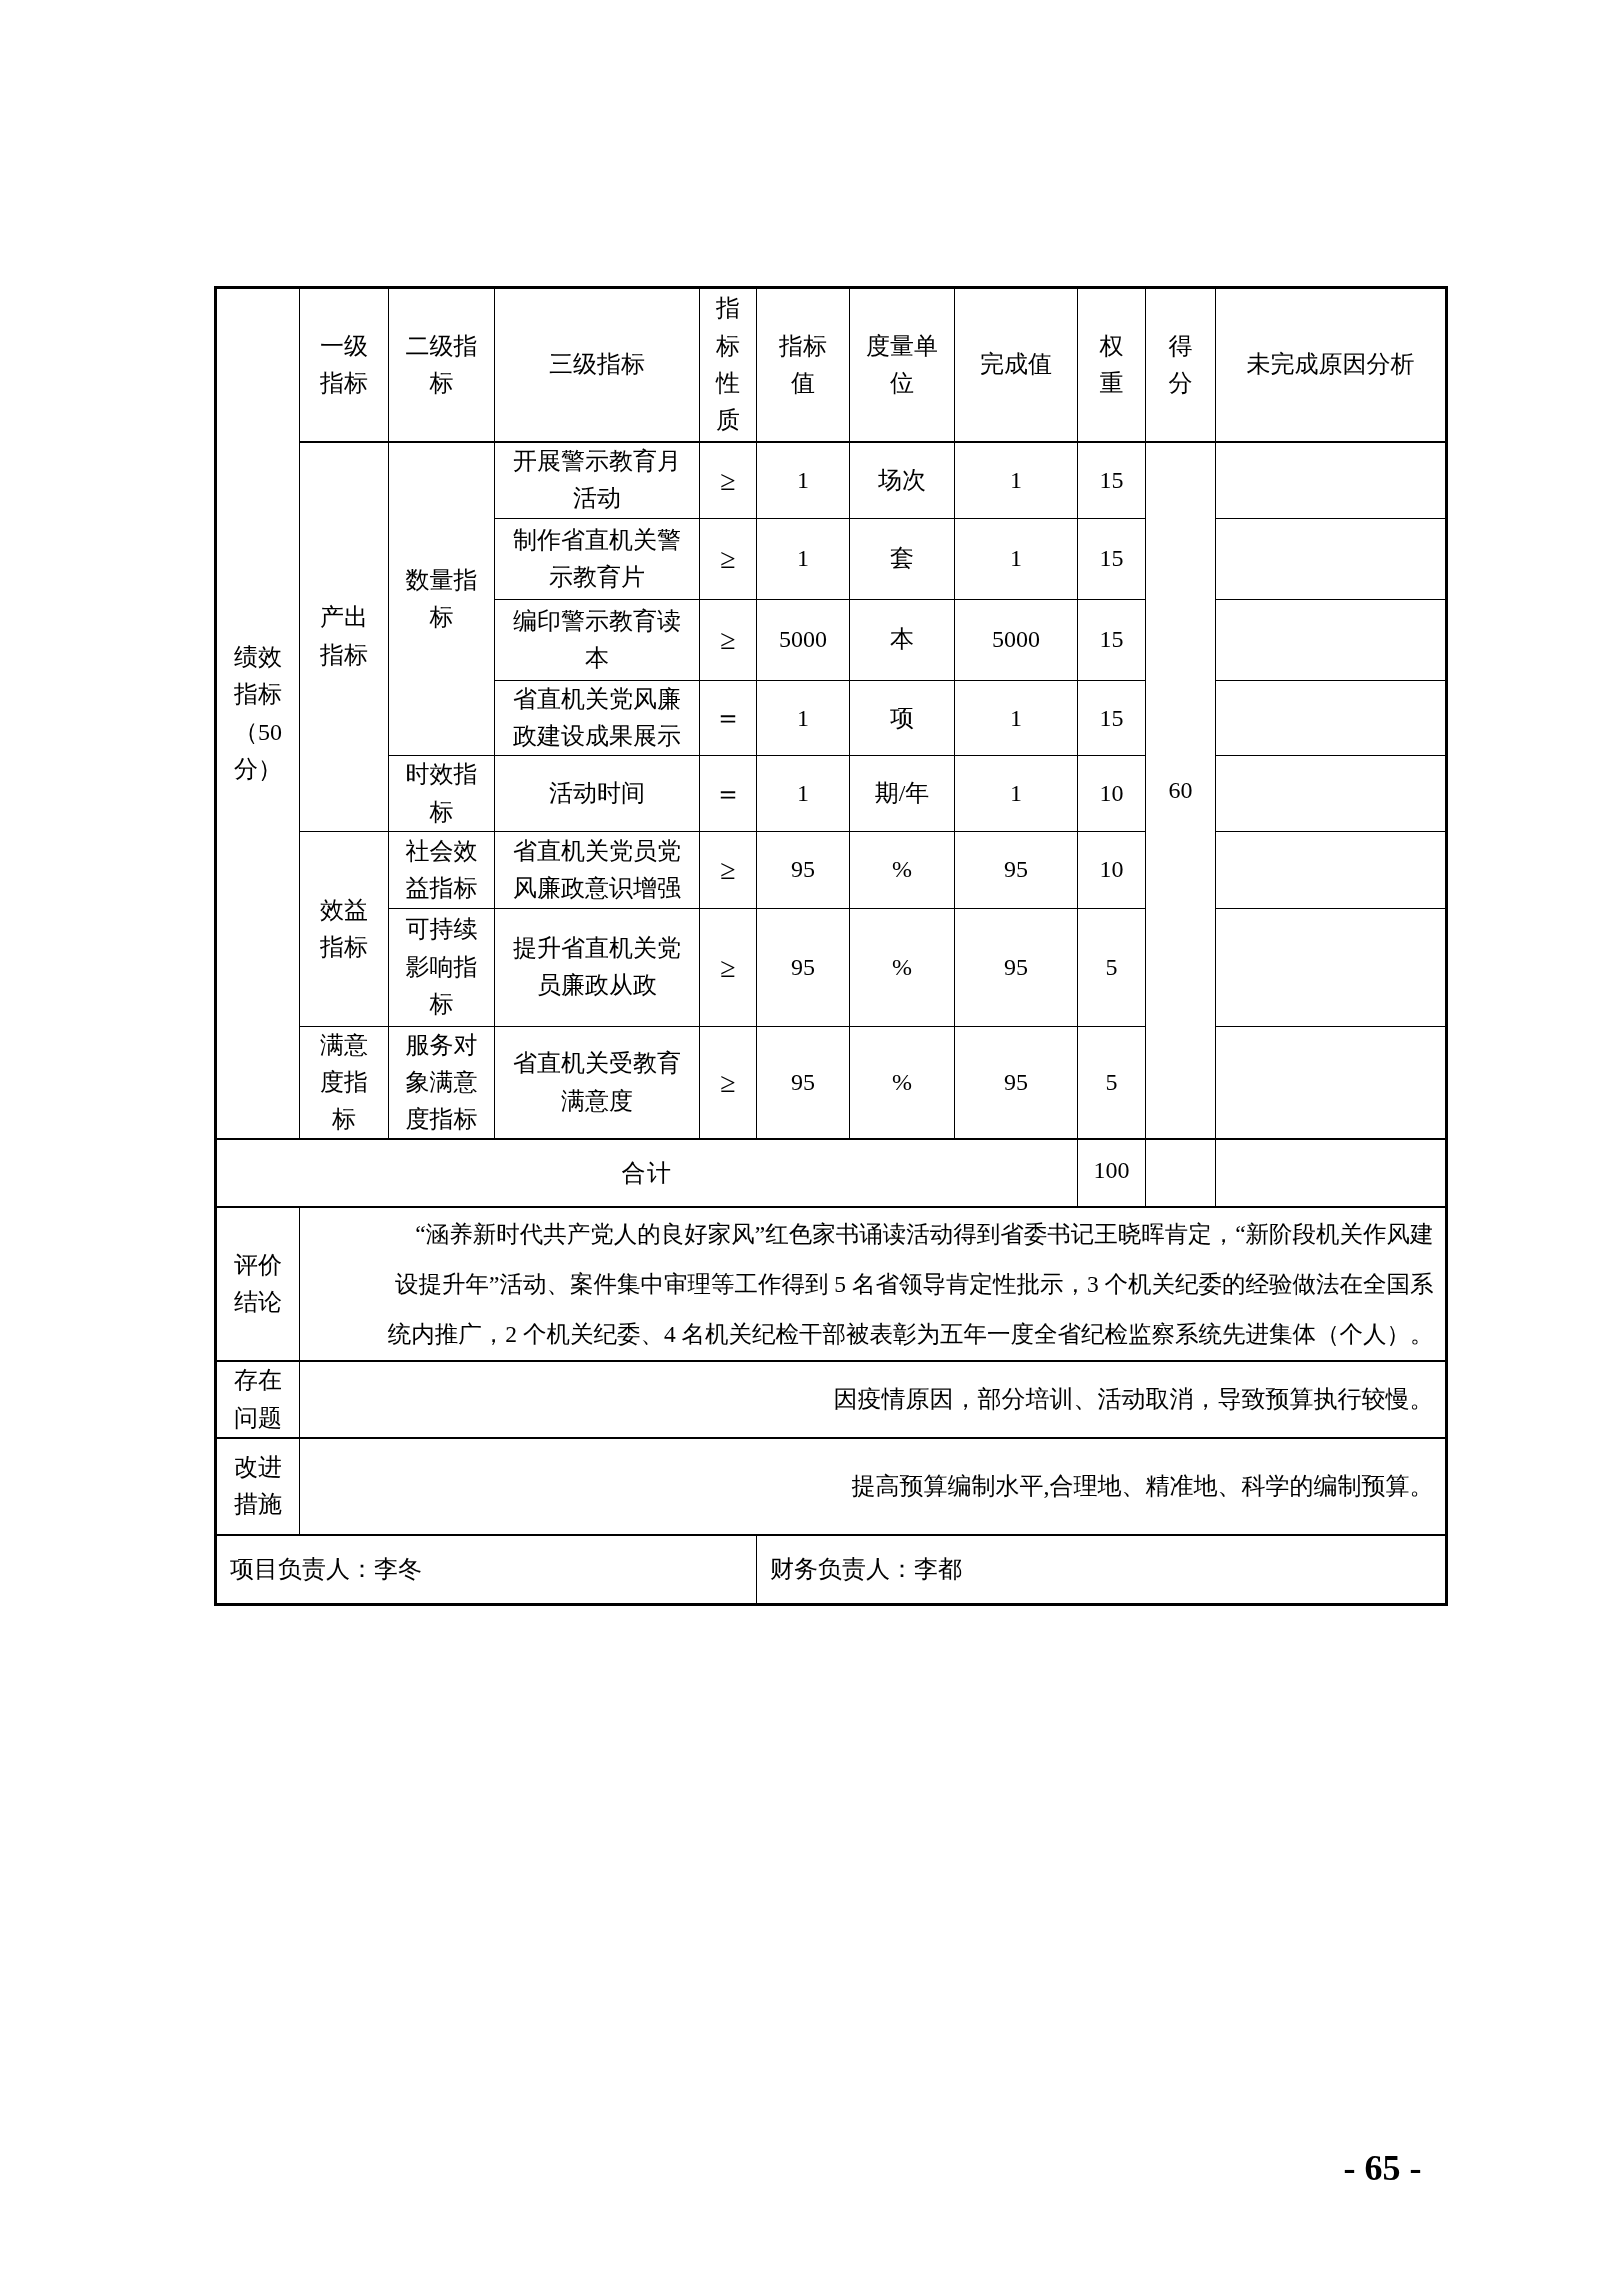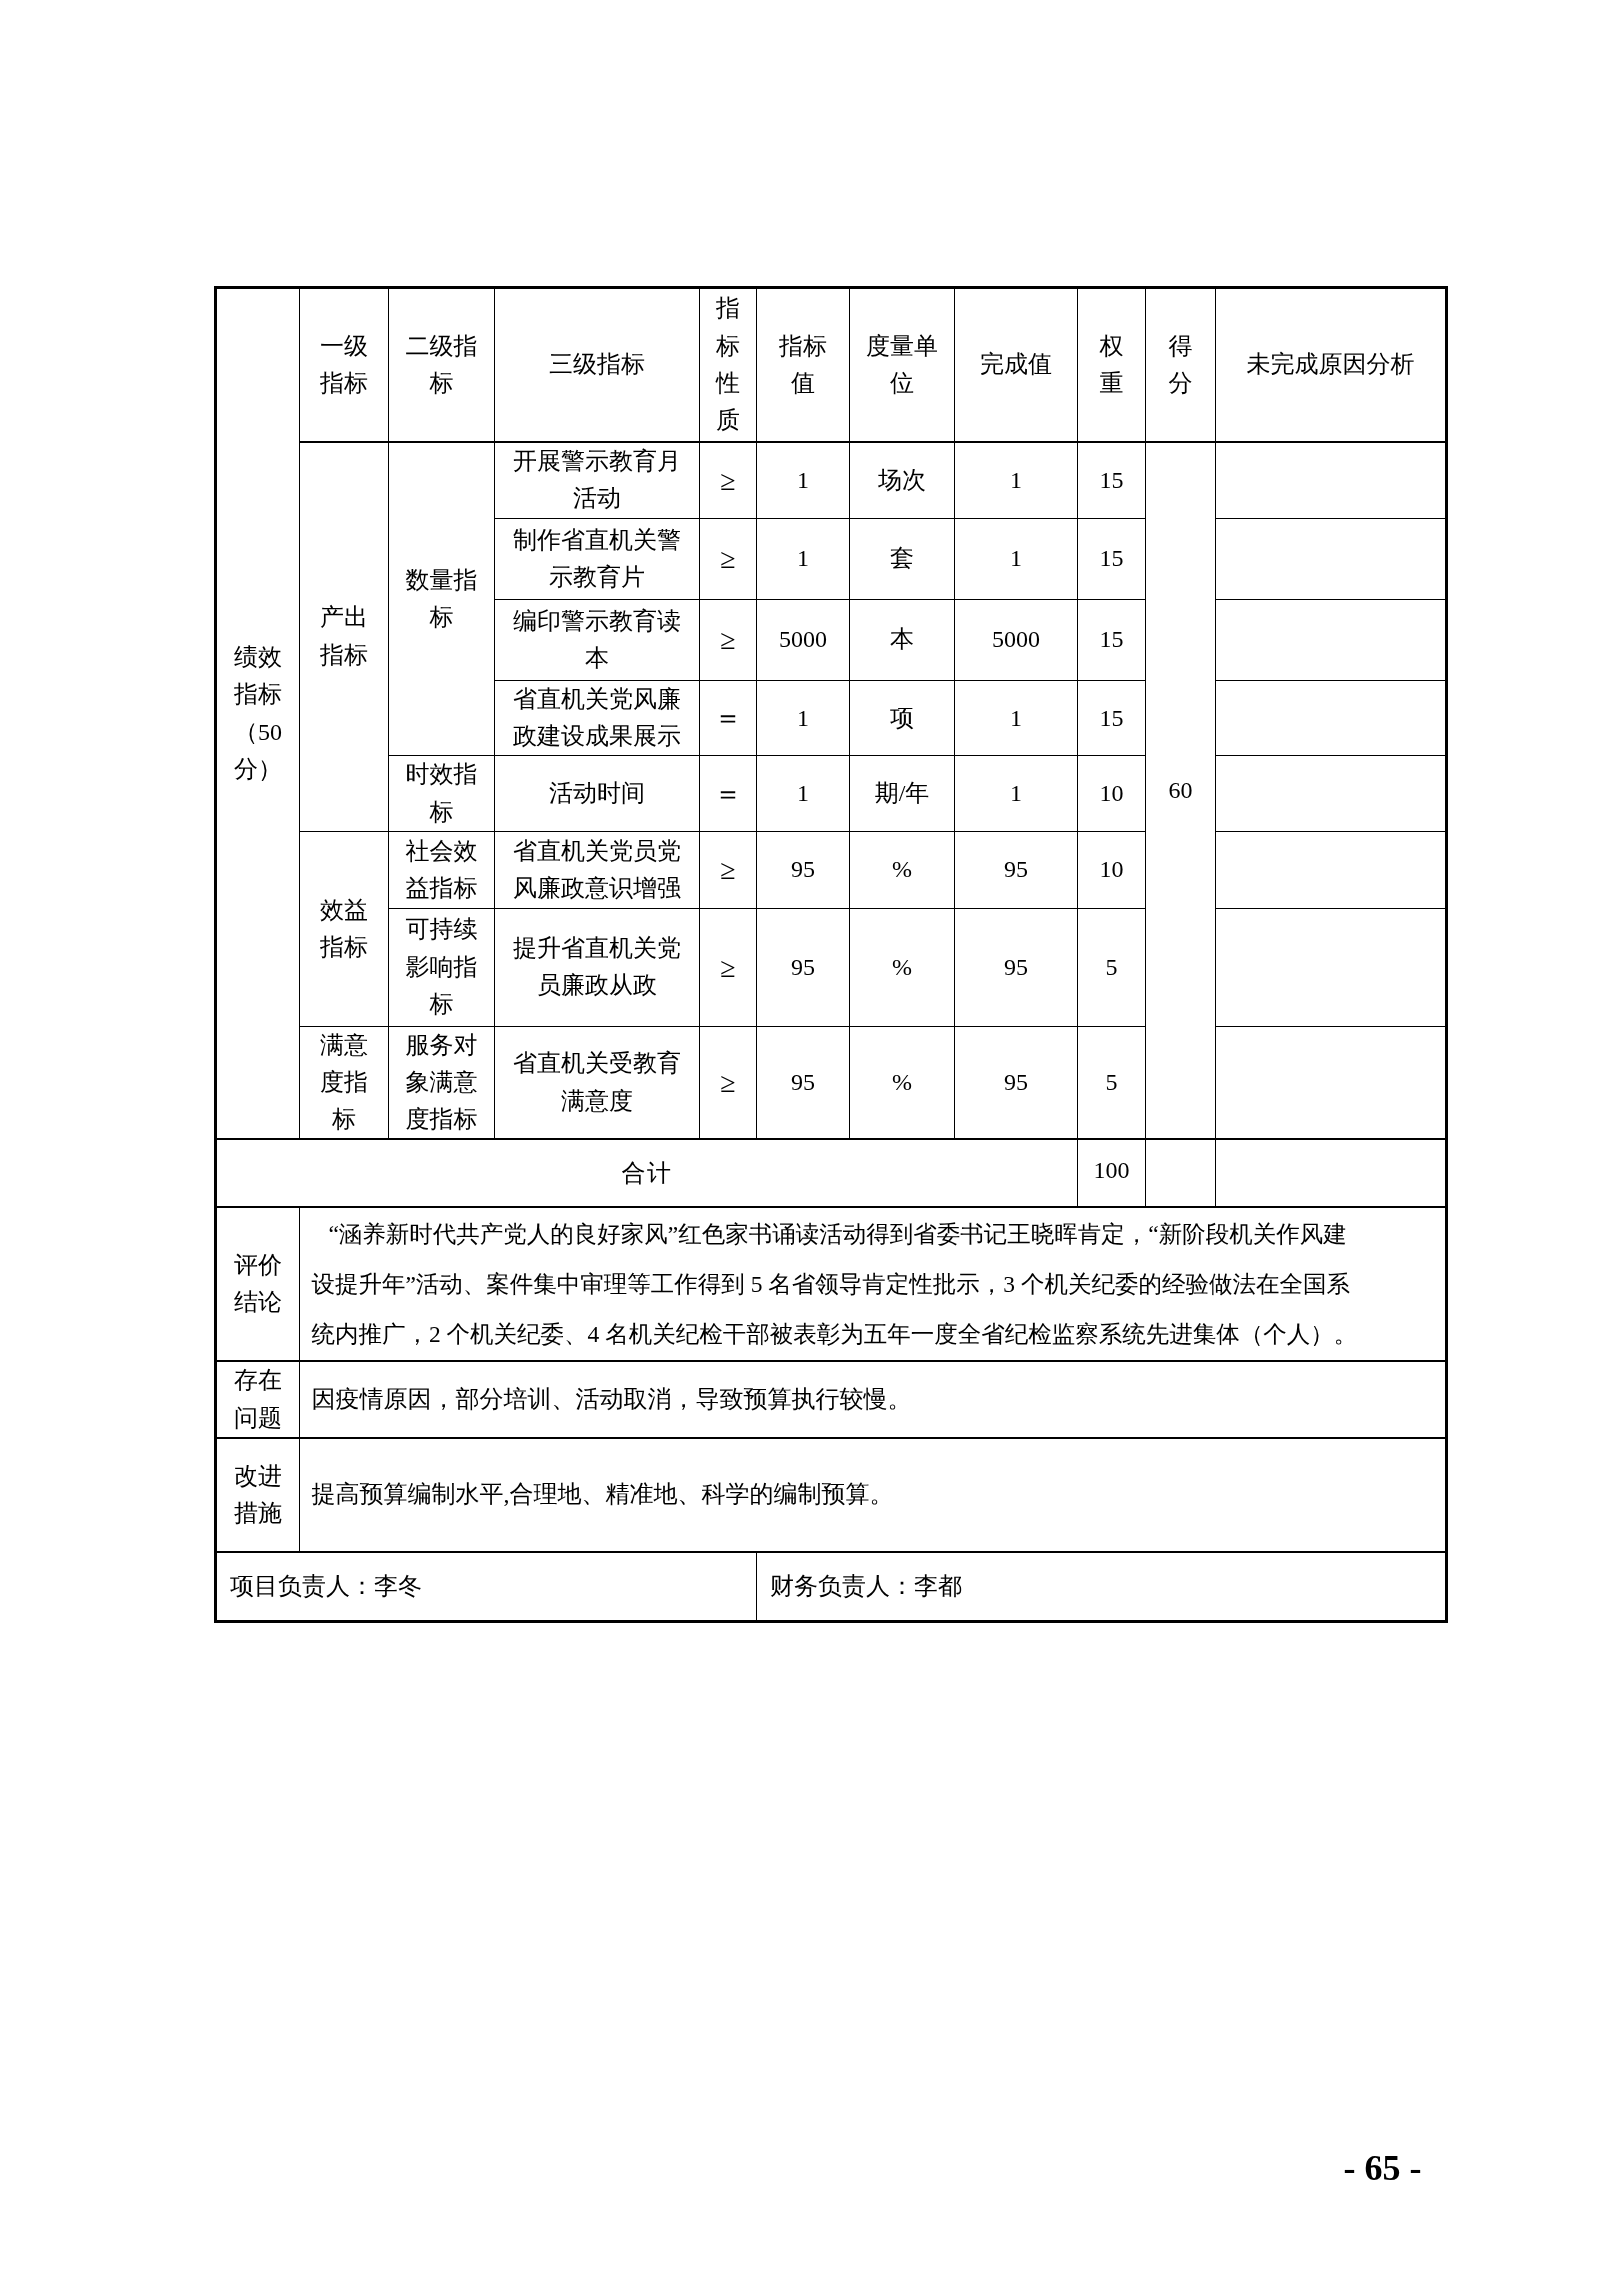--- a/index.html
+++ b/index.html
@@ -24,7 +24,7 @@
   td.nature { font-size: 28px; }
   td.total-label { letter-spacing: 1.6px; }
   td.total-weight { vertical-align: bottom; padding-bottom: 17px; }
-  td.para { text-align: left; padding: 0 11.4px; }
+  td.para { text-align: right; padding: 0 11.4px; }
   td.eval { font-size: 23.5px; line-height: 50px; text-indent: 17px; }
   td.sign { text-align: left; padding-left: 13px; }
 

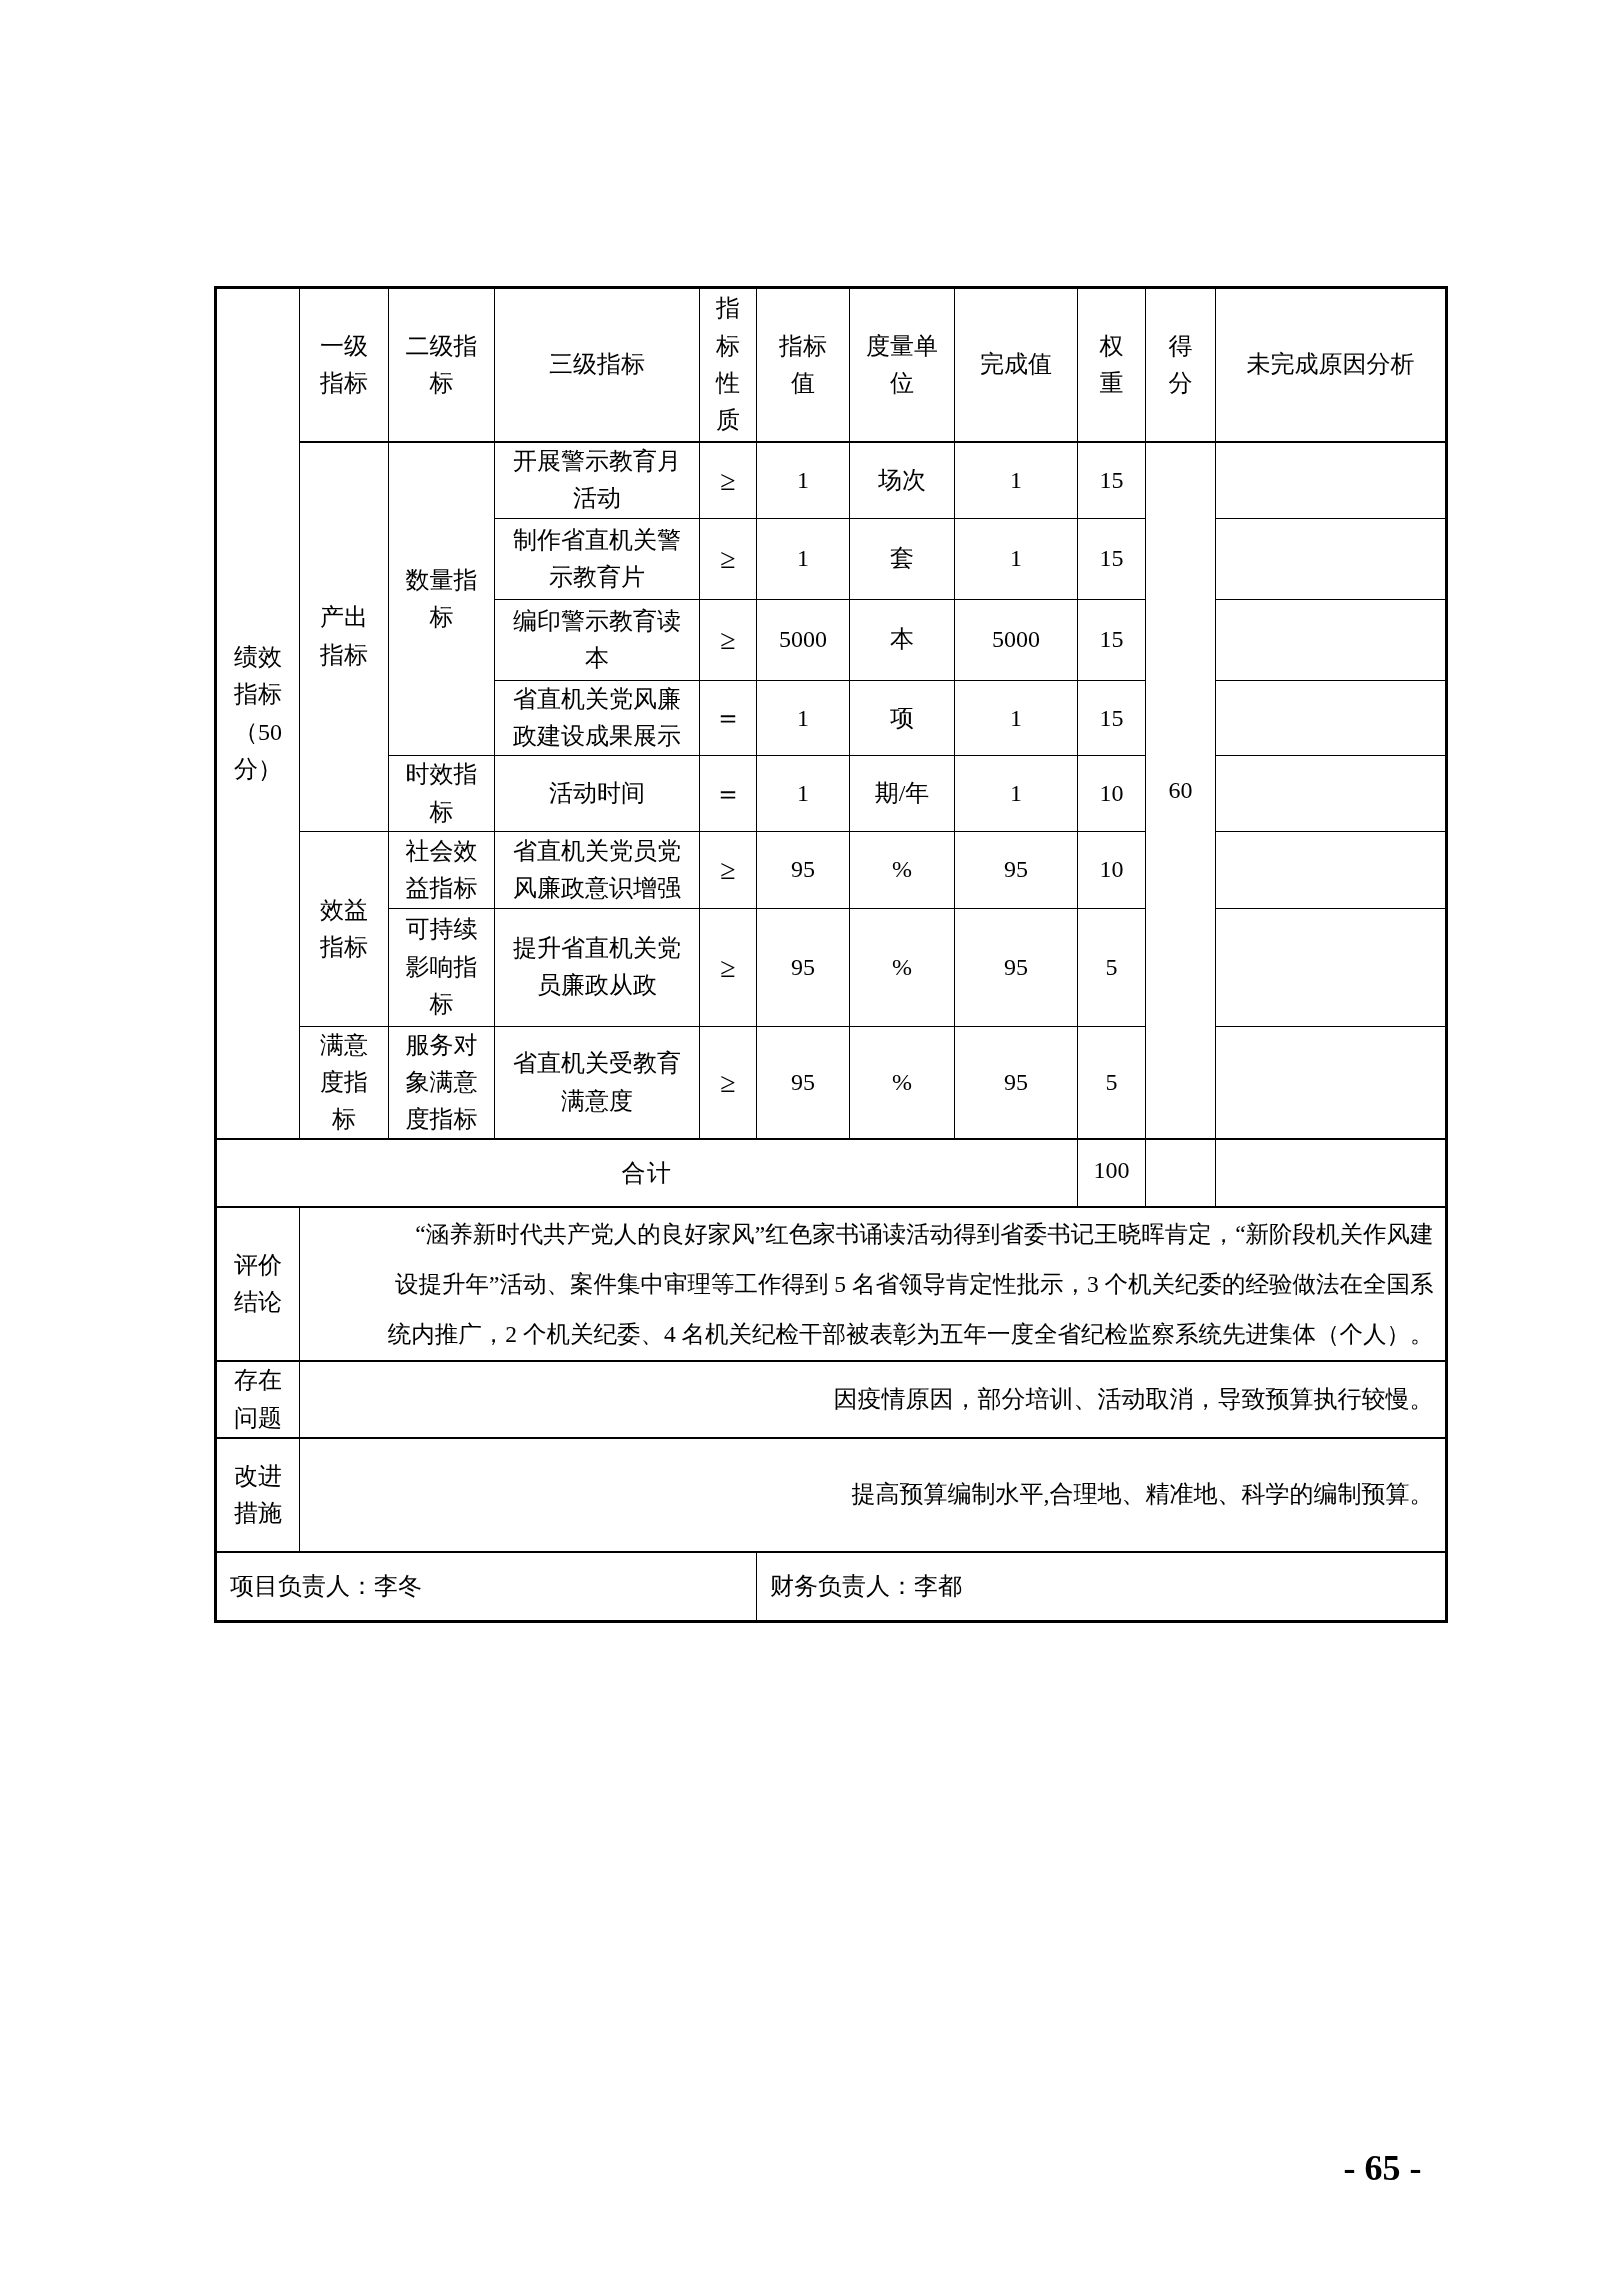--- a/index.html
+++ b/index.html
@@ -207,7 +207,7 @@
         <td colspan="10" class="para">因疫情原因，部分培训、活动取消，导致预算执行较慢。</td>
       </tr>
 
-      <tr class="r-improve sec" style="height:114px">
+      <tr class="r-improve sec" style="height:97px">
         <td>改进
 措施</td>
         <td colspan="10" class="para">提高预算编制水平,合理地、精准地、科学的编制预算。</td>

